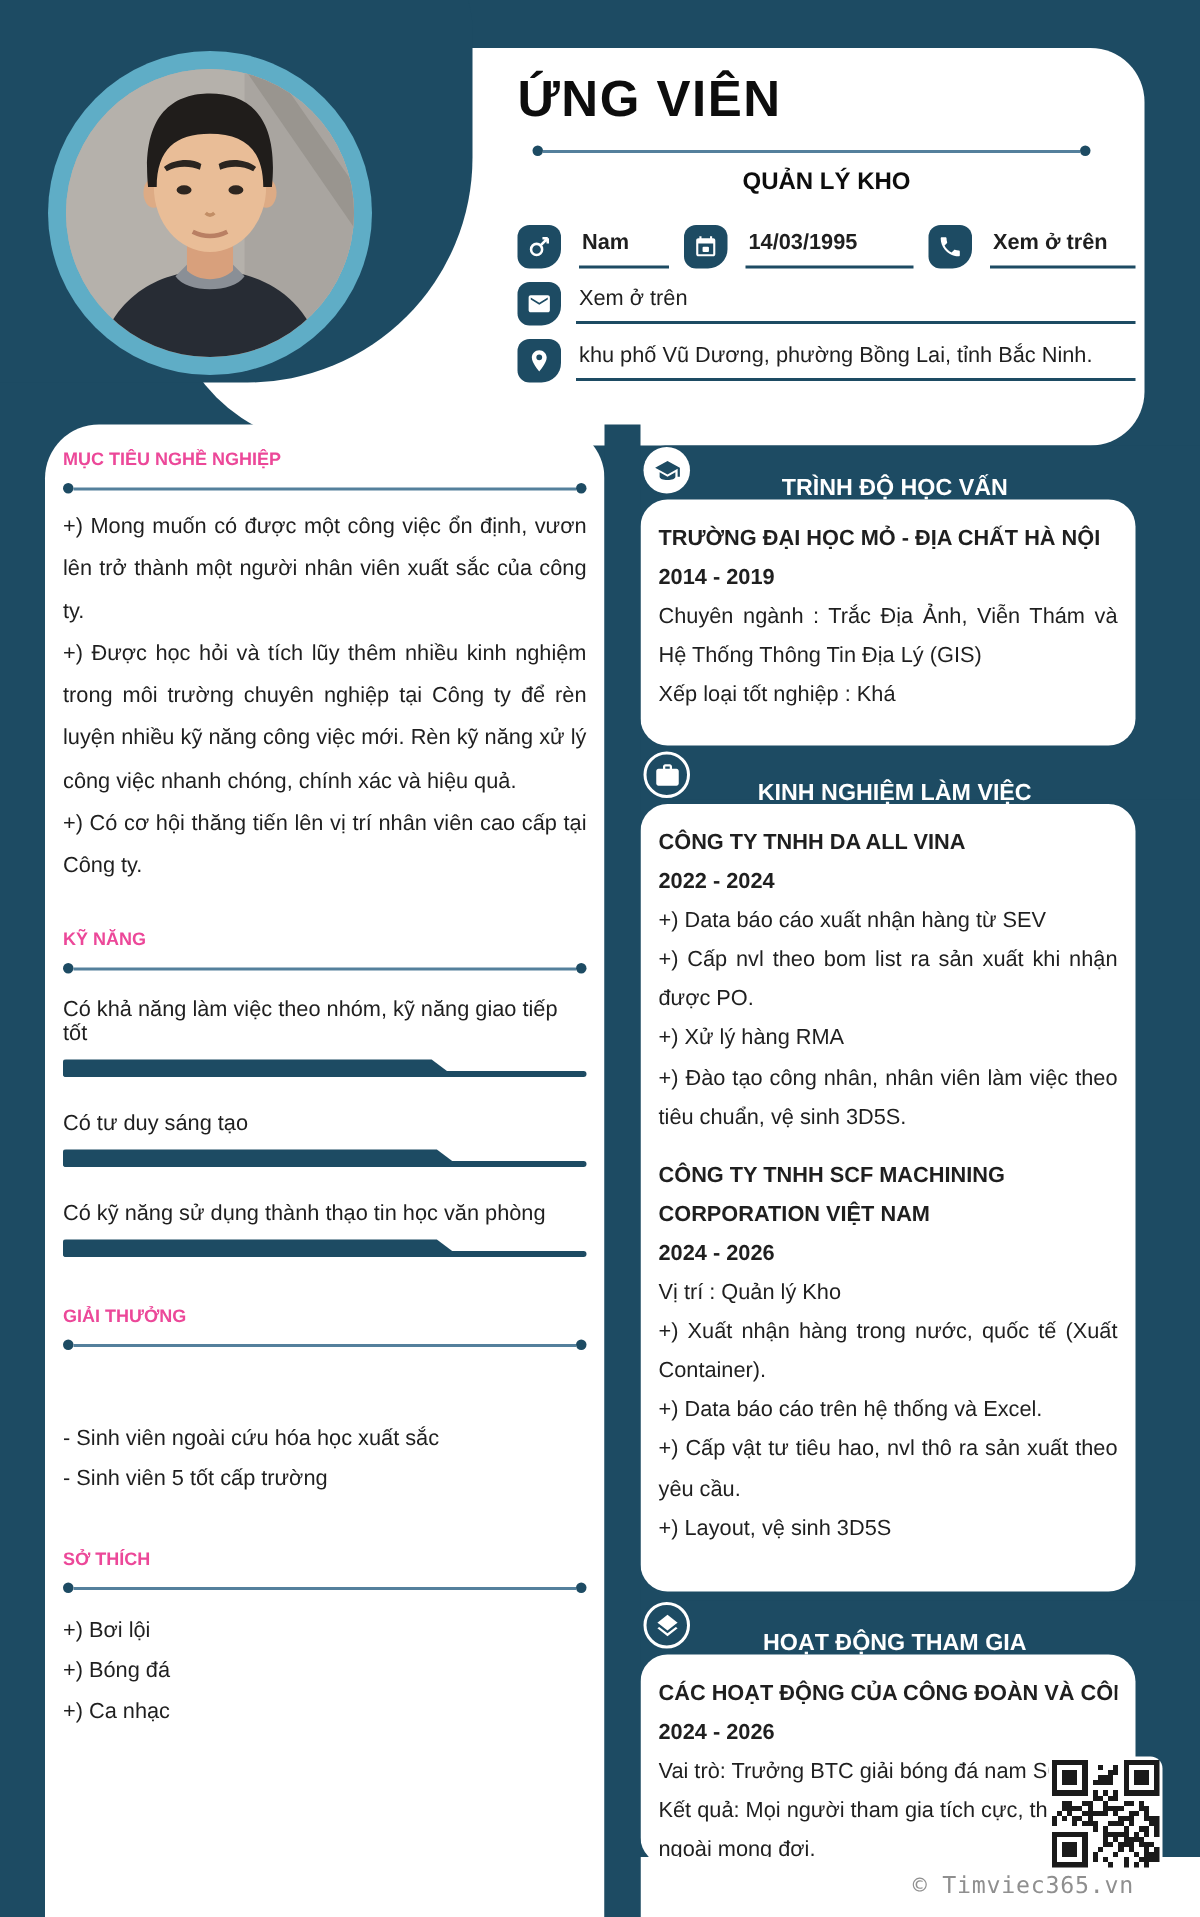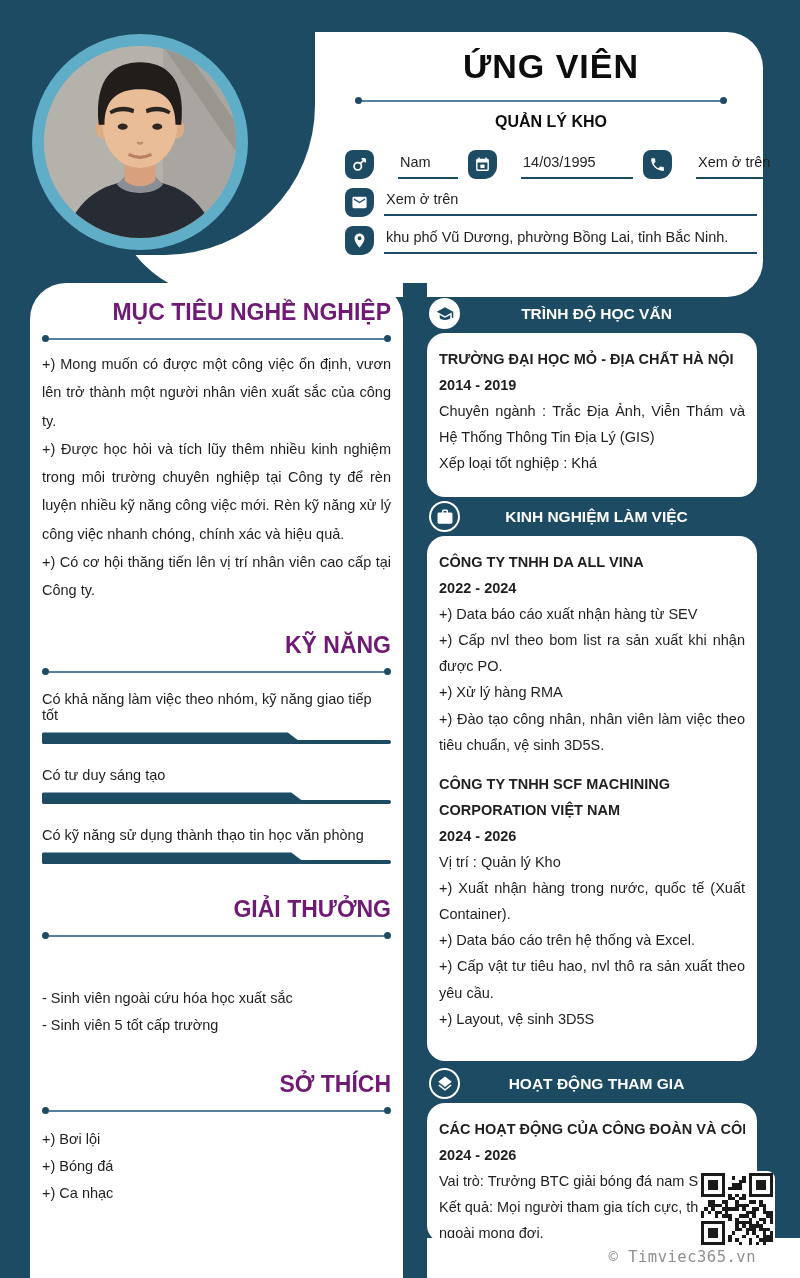--- a/index.html
+++ b/index.html
@@ -18,7 +18,7 @@
     background:#fff; border-radius:90px 36px 36px 110px; z-index:1;
   }
   .header-content { position:absolute; left:233px; right:6px; top:0; bottom:0; }
-  .cv-title { margin-top:15px; text-align:center; font-size:34px; font-weight:800; letter-spacing:1px; color:#0d0d0d; }
+  .cv-title { margin-top:15px; font-size:34px; font-weight:800; letter-spacing:1px; color:#0d0d0d; }
   .title-divider { display:flex; align-items:center; margin:11px 30px 0 10px; }
   .dot { width:7px; height:7px; border-radius:50%; background:#1d4b63; flex:none; }
   .dline { flex:1; height:2px; background:#54809c; }

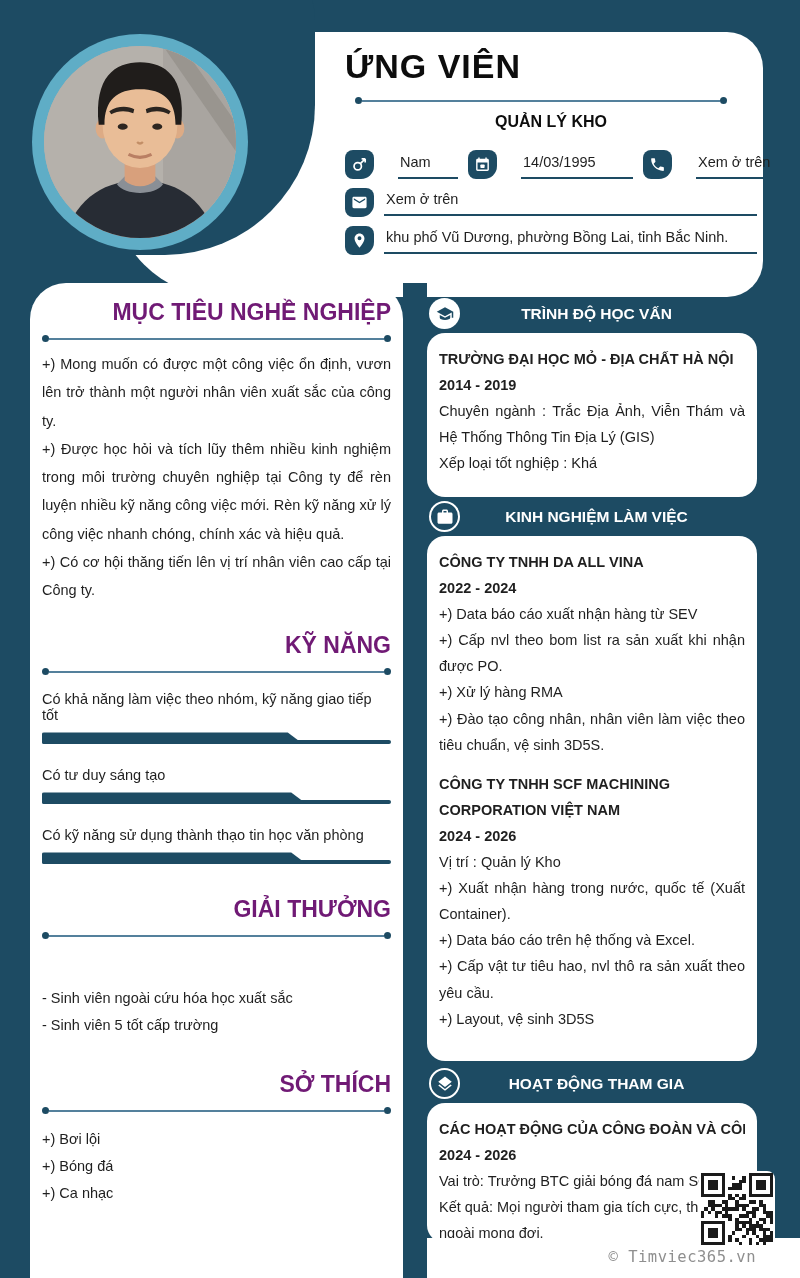--- a/index.html
+++ b/index.html
@@ -25,7 +25,7 @@
   .cv-subtitle { margin-top:9px; text-align:center; font-size:16px; font-weight:bold; color:#0d0d0d; }
   .contacts { margin-top:19px; display:flex; flex-direction:column; gap:9px; }
   .c-row { display:flex; align-items:flex-start; gap:10px; }
-  .c-group { display:flex; align-items:center; gap:24px; }
+  .c-group { display:flex; align-items:center; gap:12px;font-weight:bold; }
   .c-icon {
     width:29px; height:29px; flex:none; background:#1d4b63; color:#fff;
     border-radius:8px 8px 13px 8px; display:flex; align-items:center; justify-content:center;

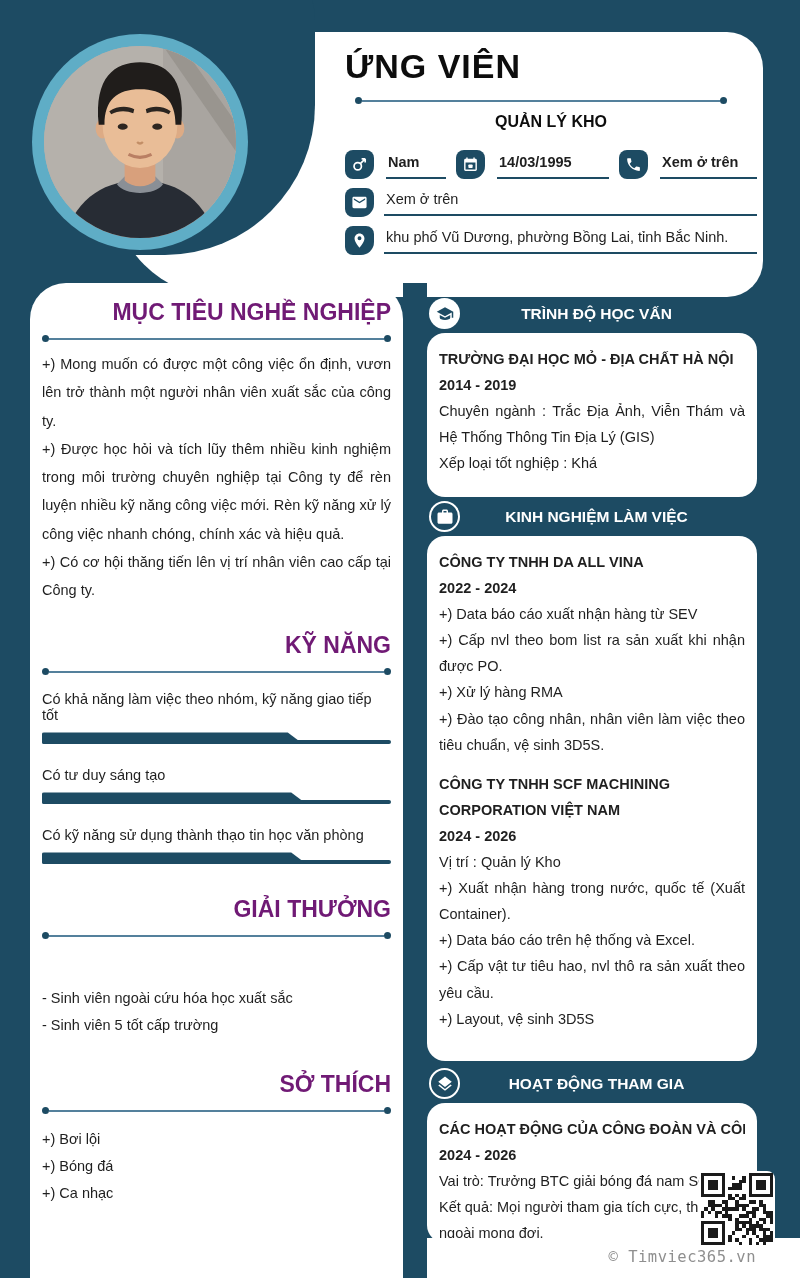--- a/index.html
+++ b/index.html
@@ -50,7 +50,7 @@
     position:absolute; left:30px; top:283px; width:373px; height:995px;
     background:#fff; border-radius:36px 36px 0 0; z-index:2; padding:16px 12px 0;
   }
-  .sec-heading { text-align:right; font-size:23px; font-weight:bold; color:#701a75; }
+  .sec-heading { text-align:left; font-size:12px; font-weight:bold; color:#ec4899; }
   .divider { display:flex; align-items:center; margin-top:9px; }
   .para { text-align:justify; font-size:14.5px; line-height:1.95; }
   .objective-body { margin-top:8px; }

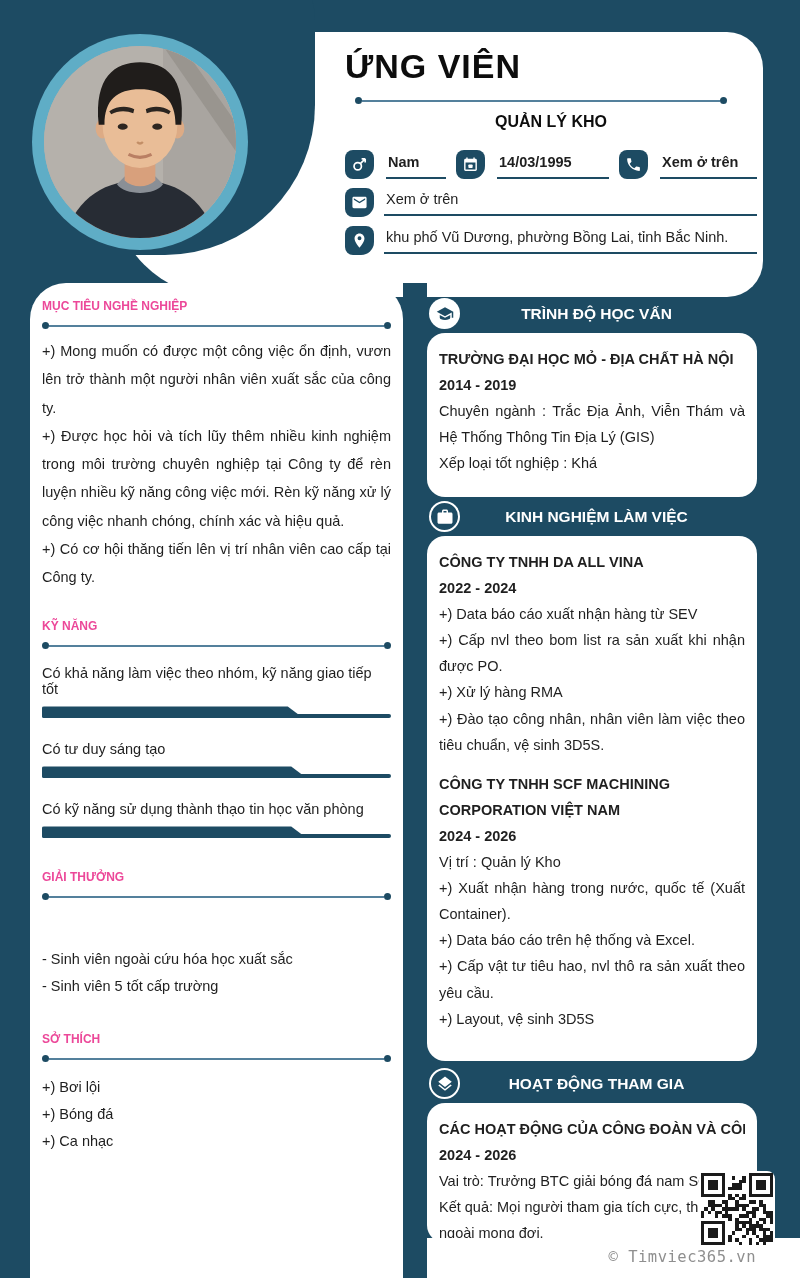--- a/index.html
+++ b/index.html
@@ -78,7 +78,7 @@
   .badge.ring { border:2px solid #fff; color:#fff; }
   .badge svg { width:18px; height:18px; }
   .bar-title {
-    position:absolute; left:0; right:0; top:0; height:33px; line-height:33px;
+    position:absolute; left:0; right:0; top:12px; height:33px; line-height:33px;
     text-align:center; padding-right:34px; color:#fff; font-size:15.5px; font-weight:bold;
   }
   .r-card {

